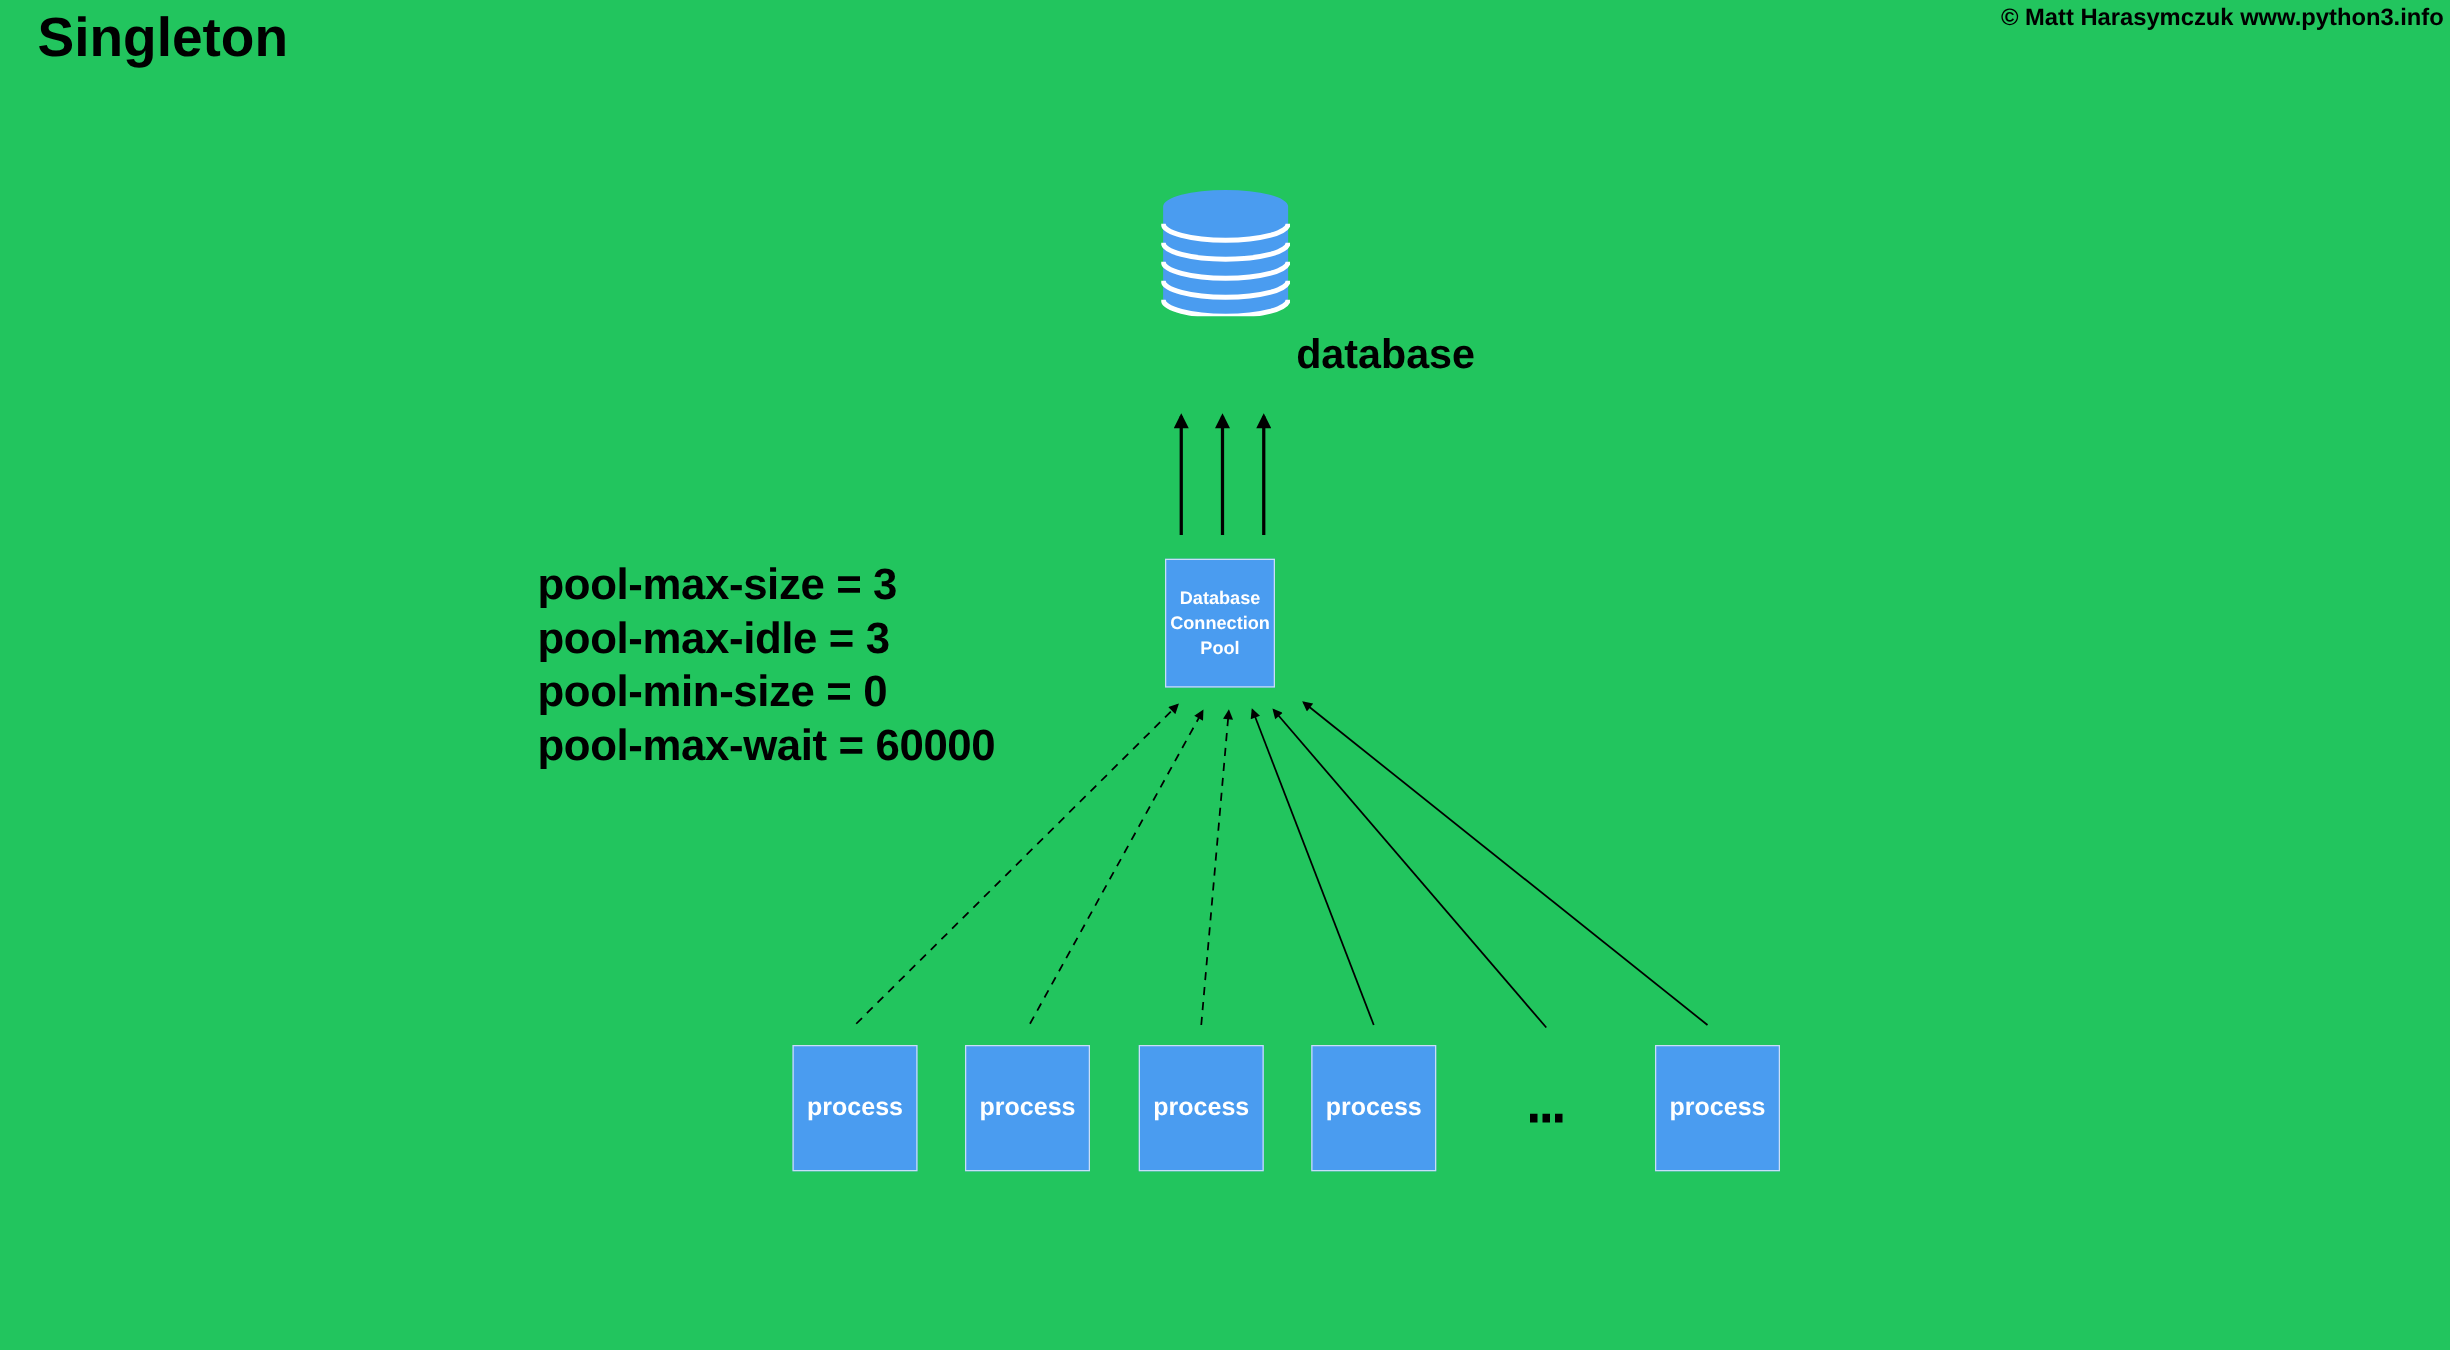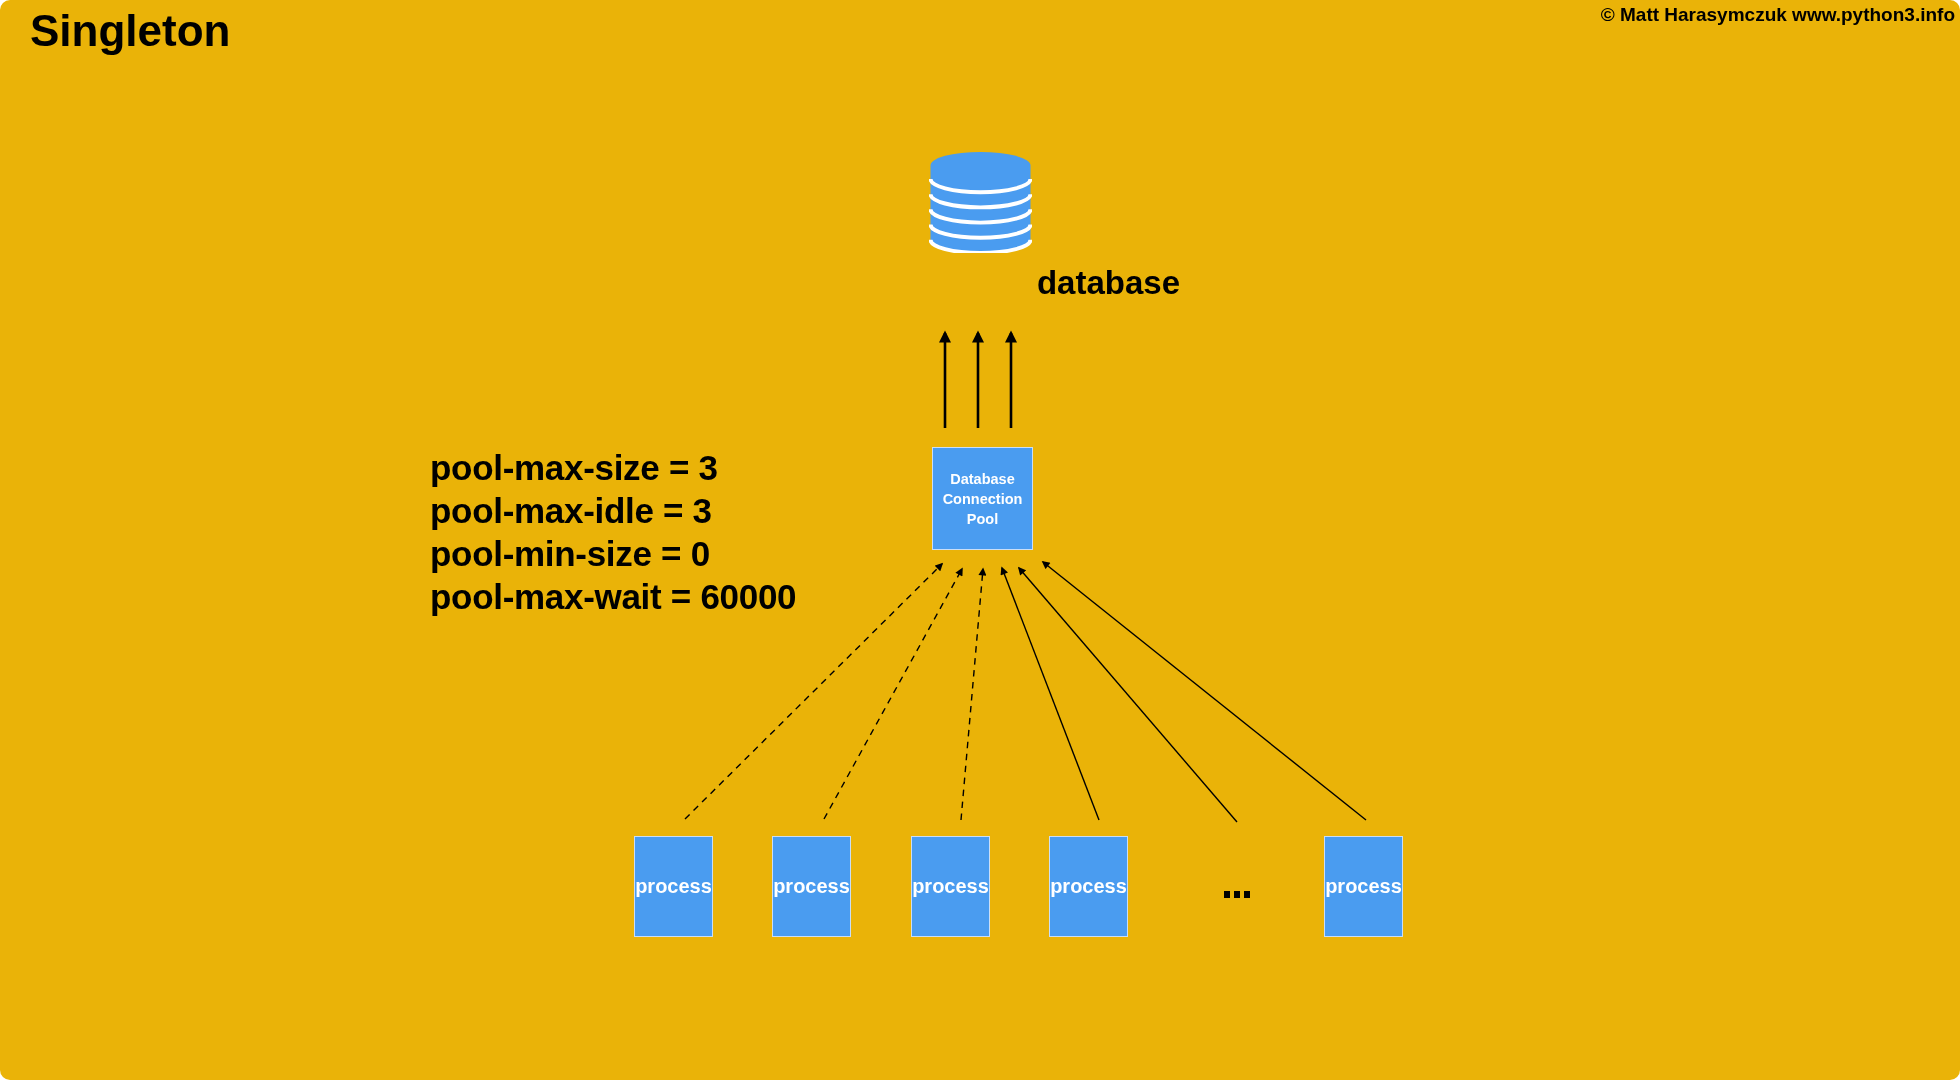--- a/index.html
+++ b/index.html
@@ -10,7 +10,7 @@
     font-family: "Liberation Sans", "DejaVu Sans", sans-serif;
     overflow: hidden;
   }
-  .stage { position: relative; width: 1960px; height: 1080px; background: #eab308; border-radius: 10px; }
+  .stage { position: relative; width: 1960px; height: 1080px; background: #22c55e; }
 
   .page-title {
     position: absolute; left: 30px; top: 6px;

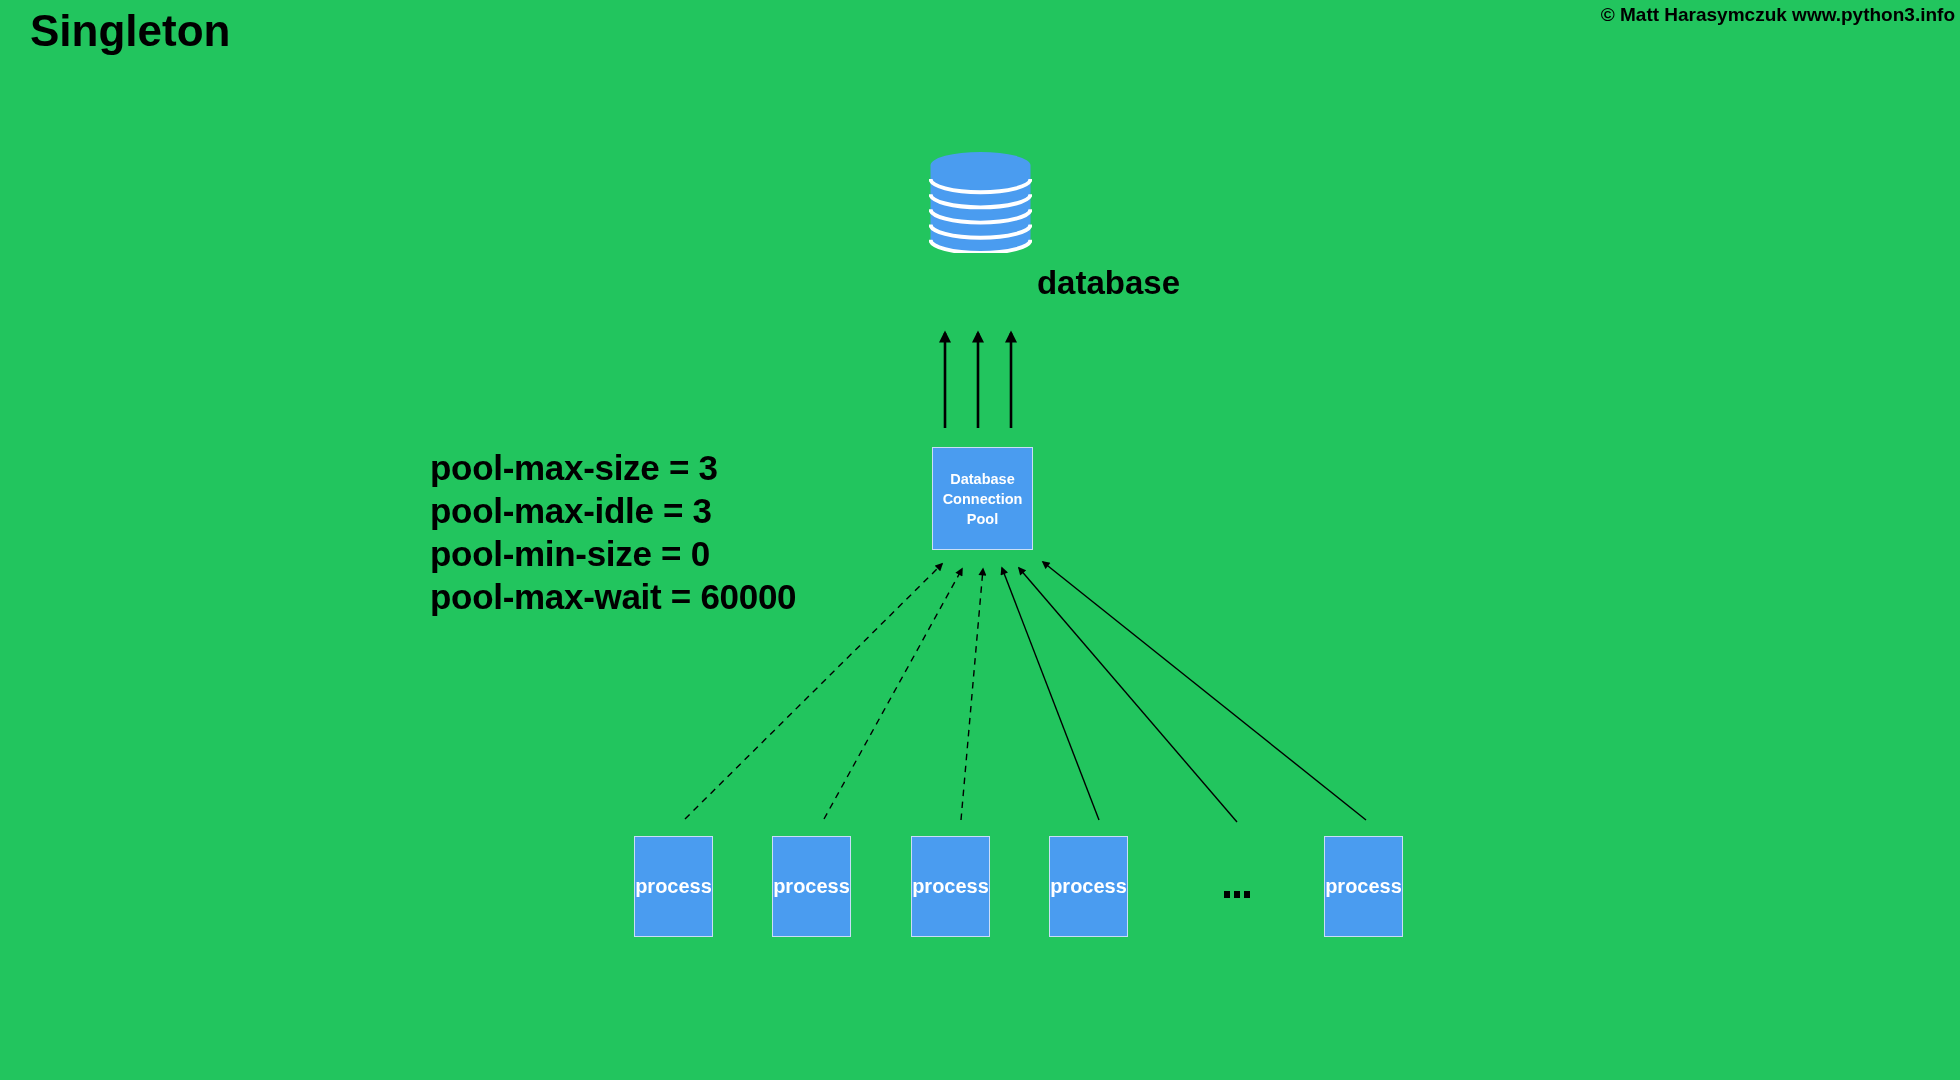--- a/index.html
+++ b/index.html
@@ -36,7 +36,7 @@
   }
 
   .pool-box {
-    position: absolute; left: 932px; top: 447px; width: 101px; height: 103px;
+    position: absolute; left: 932px; top: 447px; width: 88px; height: 103px;
     background: #4A9CF0; border: 1.5px solid #c9def7;
     display: flex; align-items: center; justify-content: center;
     text-align: center; color: #fff; font-size: 14.5px; font-weight: bold;

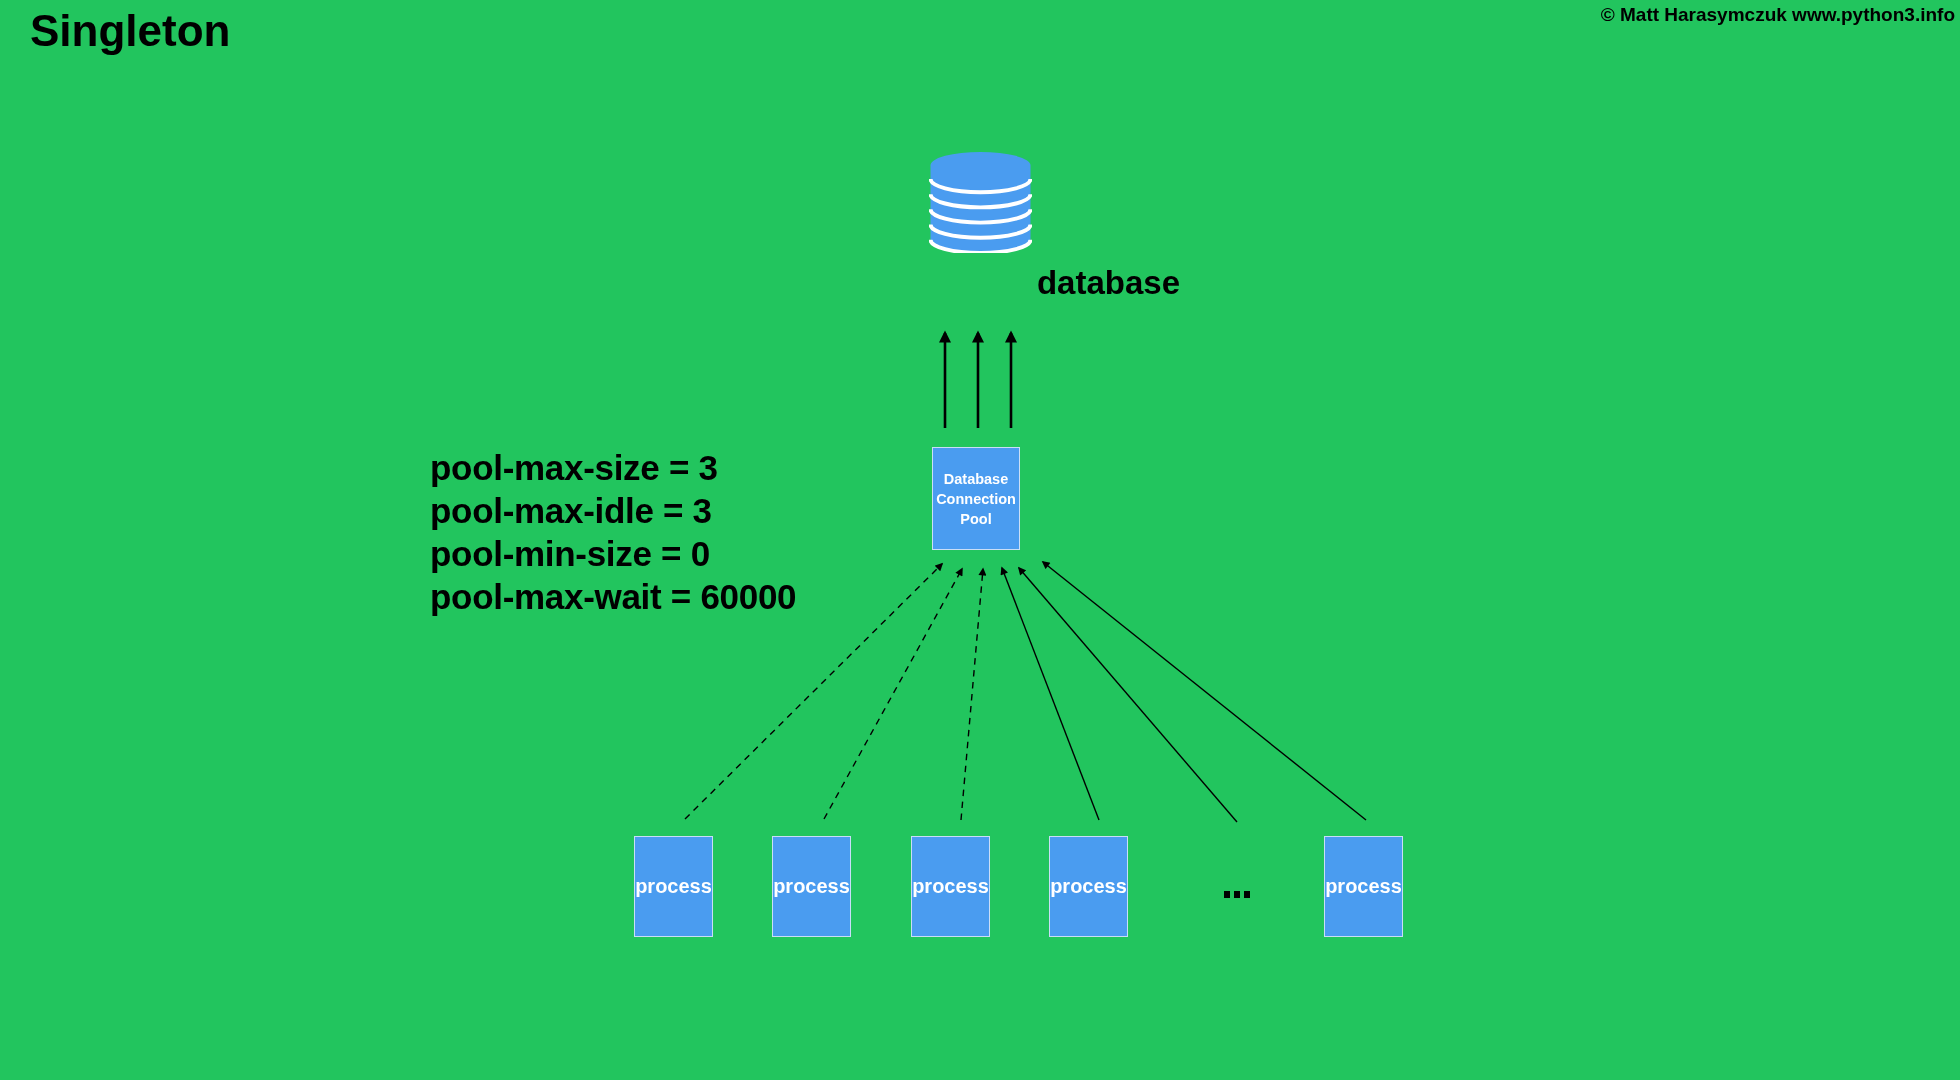--- a/index.html
+++ b/index.html
@@ -44,7 +44,7 @@
   }
 
   .process-box {
-    position: absolute; top: 836px; width: 79px; height: 101px;
+    position: absolute; top: 836px; width: 100px; height: 101px;
     background: #4A9CF0; border: 1.5px solid #c9def7;
     display: flex; align-items: center; justify-content: center;
     color: #fff; font-size: 20px; font-weight: bold;

